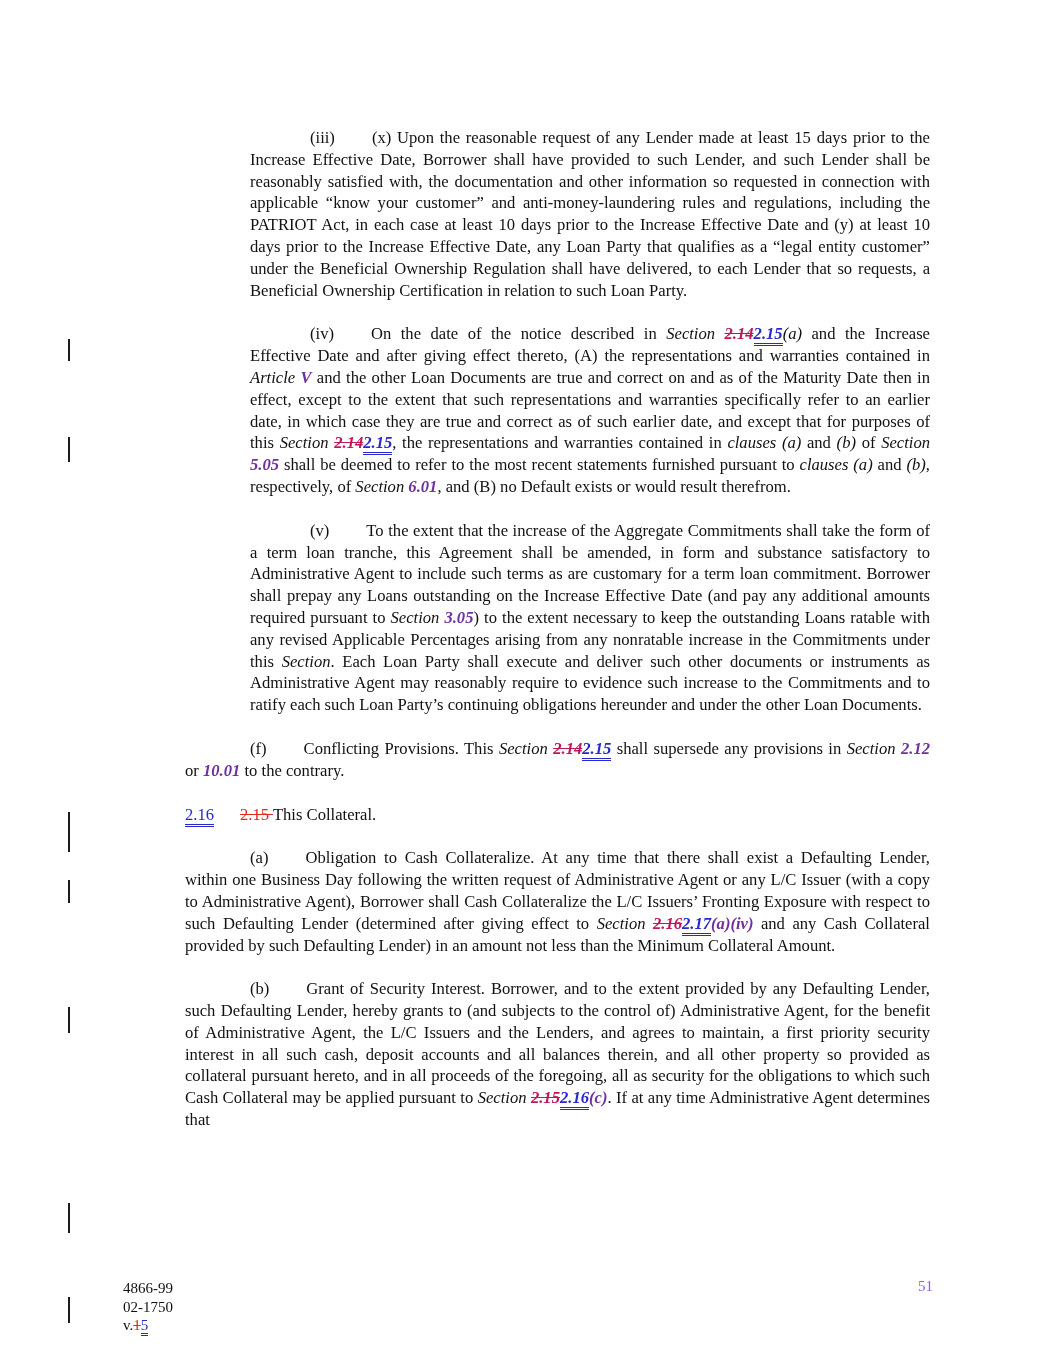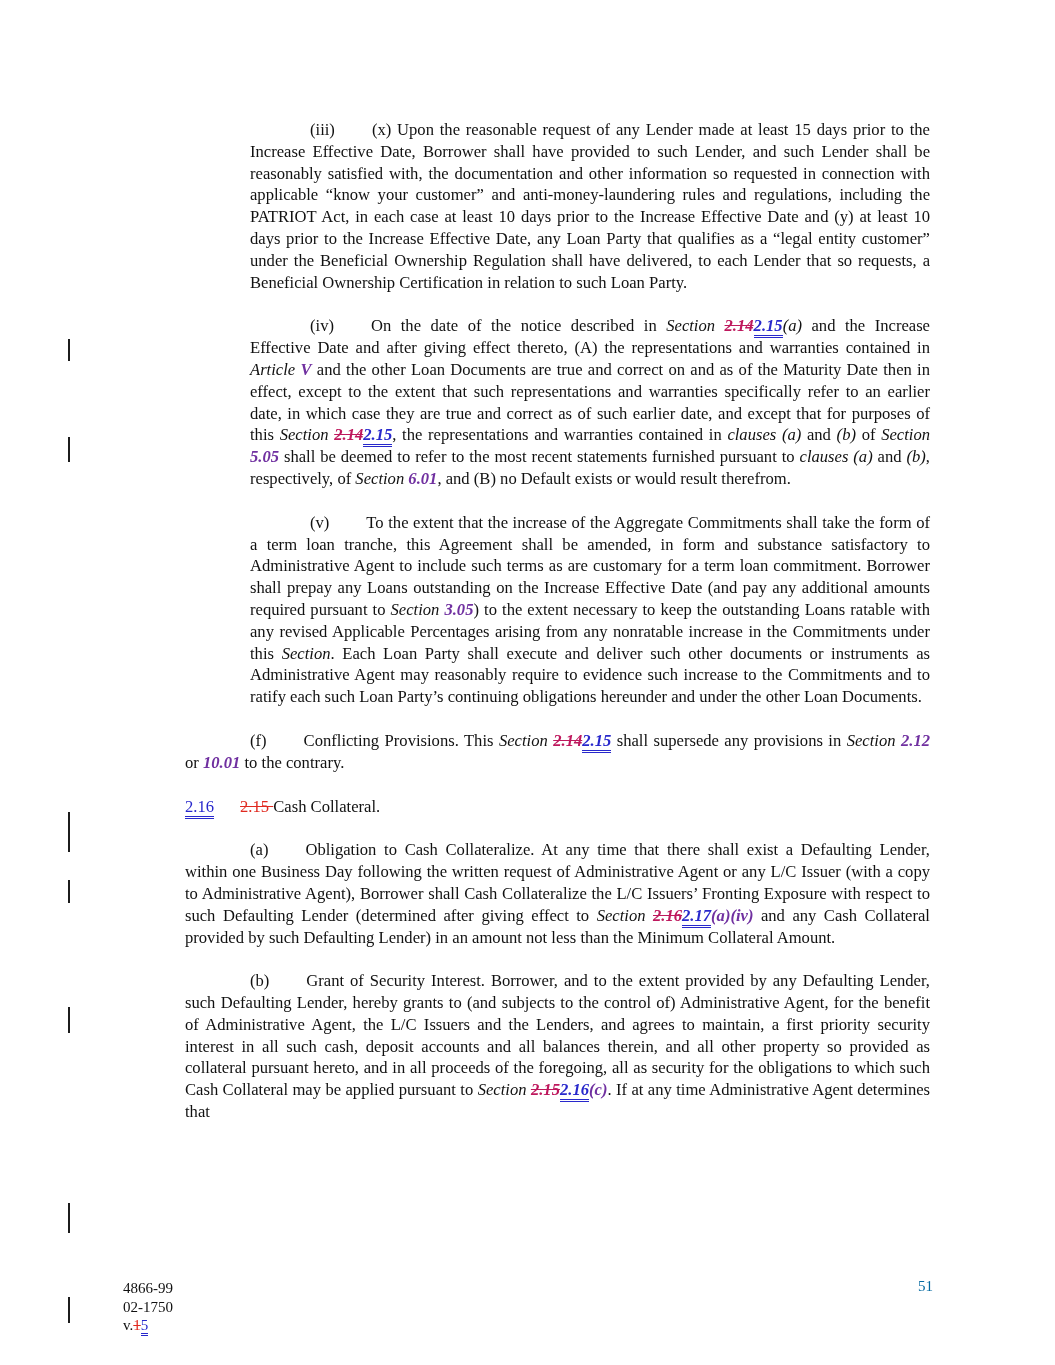--- a/index.html
+++ b/index.html
@@ -15,7 +15,7 @@
   }
   .doc-body {
     position: absolute;
-    top: 119px;
+    top: 127px;
     left: 0;
     width: 1055px;
   }

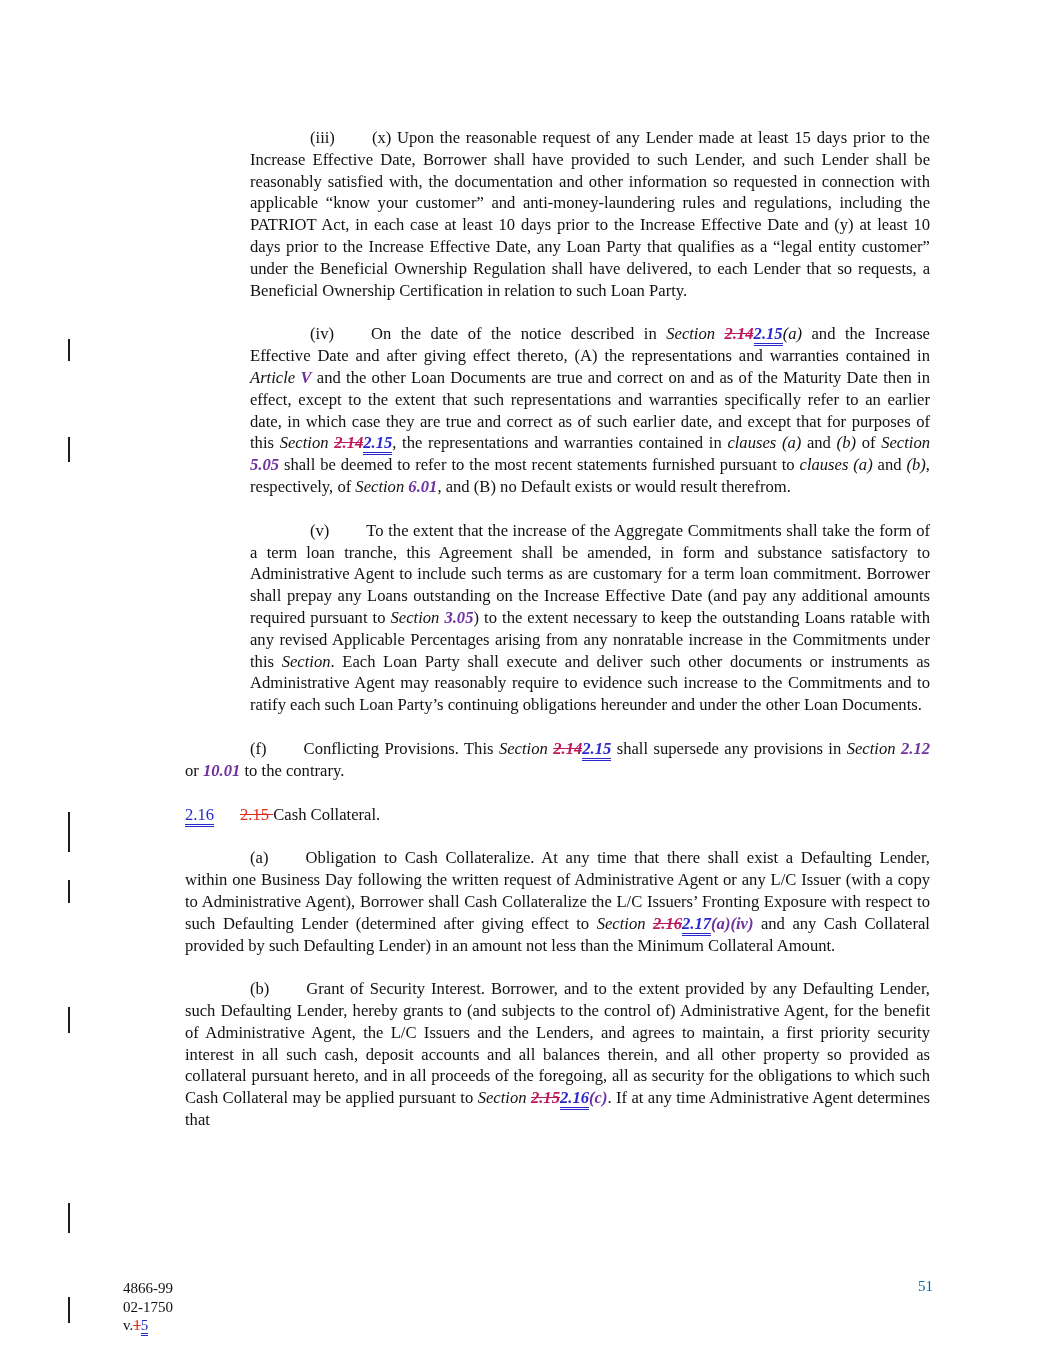--- a/index.html
+++ b/index.html
@@ -76,7 +76,7 @@
       <p class="para layout-indent"><span class="r-t">(iv)</span><span class="r-tab"></span><span class="r-t">On the date of the notice described in </span><span class="r-bi">Section </span><span class="r-del">2.14</span><span class="r-ins">2.15</span><span class="r-bi">(a)</span><span class="r-t"> and the Increase Effective Date and after giving effect thereto, (A) the representations and warranties contained in </span><span class="r-bi">Article </span><span class="r-ref">V</span><span class="r-t"> and the other Loan Documents are true and correct on and as of the Maturity Date then in effect, except to the extent that such representations and warranties specifically refer to an earlier date, in which case they are true and correct as of such earlier date, and except that for purposes of this </span><span class="r-bi">Section </span><span class="r-del">2.14</span><span class="r-ins">2.15</span><span class="r-t">, the representations and warranties contained in </span><span class="r-bi">clauses (a)</span><span class="r-t"> and </span><span class="r-bi">(b)</span><span class="r-t"> of </span><span class="r-bi">Section </span><span class="r-ref">5.05</span><span class="r-t"> shall be deemed to refer to the most recent statements furnished pursuant to </span><span class="r-bi">clauses (a)</span><span class="r-t"> and </span><span class="r-bi">(b)</span><span class="r-t">, respectively, of </span><span class="r-bi">Section </span><span class="r-ref">6.01</span><span class="r-t">, and (B) no Default exists or would result therefrom.</span></p>
       <p class="para layout-indent"><span class="r-t">(v)</span><span class="r-tab"></span><span class="r-t">To the extent that the increase of the Aggregate Commitments shall take the form of a term loan tranche, this Agreement shall be amended, in form and substance satisfactory to Administrative Agent to include such terms as are customary for a term loan commitment. Borrower shall prepay any Loans outstanding on the Increase Effective Date (and pay any additional amounts required pursuant to </span><span class="r-bi">Section </span><span class="r-ref">3.05</span><span class="r-t">) to the extent necessary to keep the outstanding Loans ratable with any revised Applicable Percentages arising from any nonratable increase in the Commitments under this </span><span class="r-bi">Section</span><span class="r-t">. Each Loan Party shall execute and deliver such other documents or instruments as Administrative Agent may reasonably require to evidence such increase to the Commitments and to ratify each such Loan Party’s continuing obligations hereunder and under the other Loan Documents.</span></p>
       <p class="para layout-flush"><span class="r-t">(f)</span><span class="r-tab"></span><span class="r-b">Conflicting Provisions</span><span class="r-t">. This </span><span class="r-bi">Section </span><span class="r-del">2.14</span><span class="r-ins">2.15</span><span class="r-t"> shall supersede any provisions in </span><span class="r-bi">Section </span><span class="r-ref">2.12</span><span class="r-t"> or </span><span class="r-ref">10.01</span><span class="r-t"> to the contrary.</span></p>
-      <p class="para layout-heading"><span class="r-insp">2.16</span><span class="r-tabn"></span><span class="r-delp">2.15 </span><span class="r-b">Cash Collateral</span><span class="r-t">.</span></p>
+      <p class="para layout-heading"><span class="r-insp">2.16</span><span class="r-tabn"></span><span class="r-delp">2.15 </span><span class="r-b">This Collateral</span><span class="r-t">.</span></p>
       <p class="para layout-flush"><span class="r-t">(a)</span><span class="r-tab"></span><span class="r-b">Obligation to Cash Collateralize</span><span class="r-t">. At any time that there shall exist a Defaulting Lender, within one Business Day following the written request of Administrative Agent or any L/C Issuer (with a copy to Administrative Agent), Borrower shall Cash Collateralize the L/C Issuers’ Fronting Exposure with respect to such Defaulting Lender (determined after giving effect to </span><span class="r-bi">Section </span><span class="r-del">2.16</span><span class="r-ins">2.17</span><span class="r-ref">(a)(iv)</span><span class="r-t"> and any Cash Collateral provided by such Defaulting Lender) in an amount not less than the Minimum Collateral Amount.</span></p>
       <p class="para layout-flush"><span class="r-t">(b)</span><span class="r-tab"></span><span class="r-b">Grant of Security Interest</span><span class="r-t">. Borrower, and to the extent provided by any Defaulting Lender, such Defaulting Lender, hereby grants to (and subjects to the control of) Administrative Agent, for the benefit of Administrative Agent, the L/C Issuers and the Lenders, and agrees to maintain, a first priority security interest in all such cash, deposit accounts and all balances therein, and all other property so provided as collateral pursuant hereto, and in all proceeds of the foregoing, all as security for the obligations to which such Cash Collateral may be applied pursuant to </span><span class="r-bi">Section </span><span class="r-del">2.15</span><span class="r-ins">2.16</span><span class="r-ref">(c)</span><span class="r-t">. If at any time Administrative Agent determines that</span></p>
     </div>

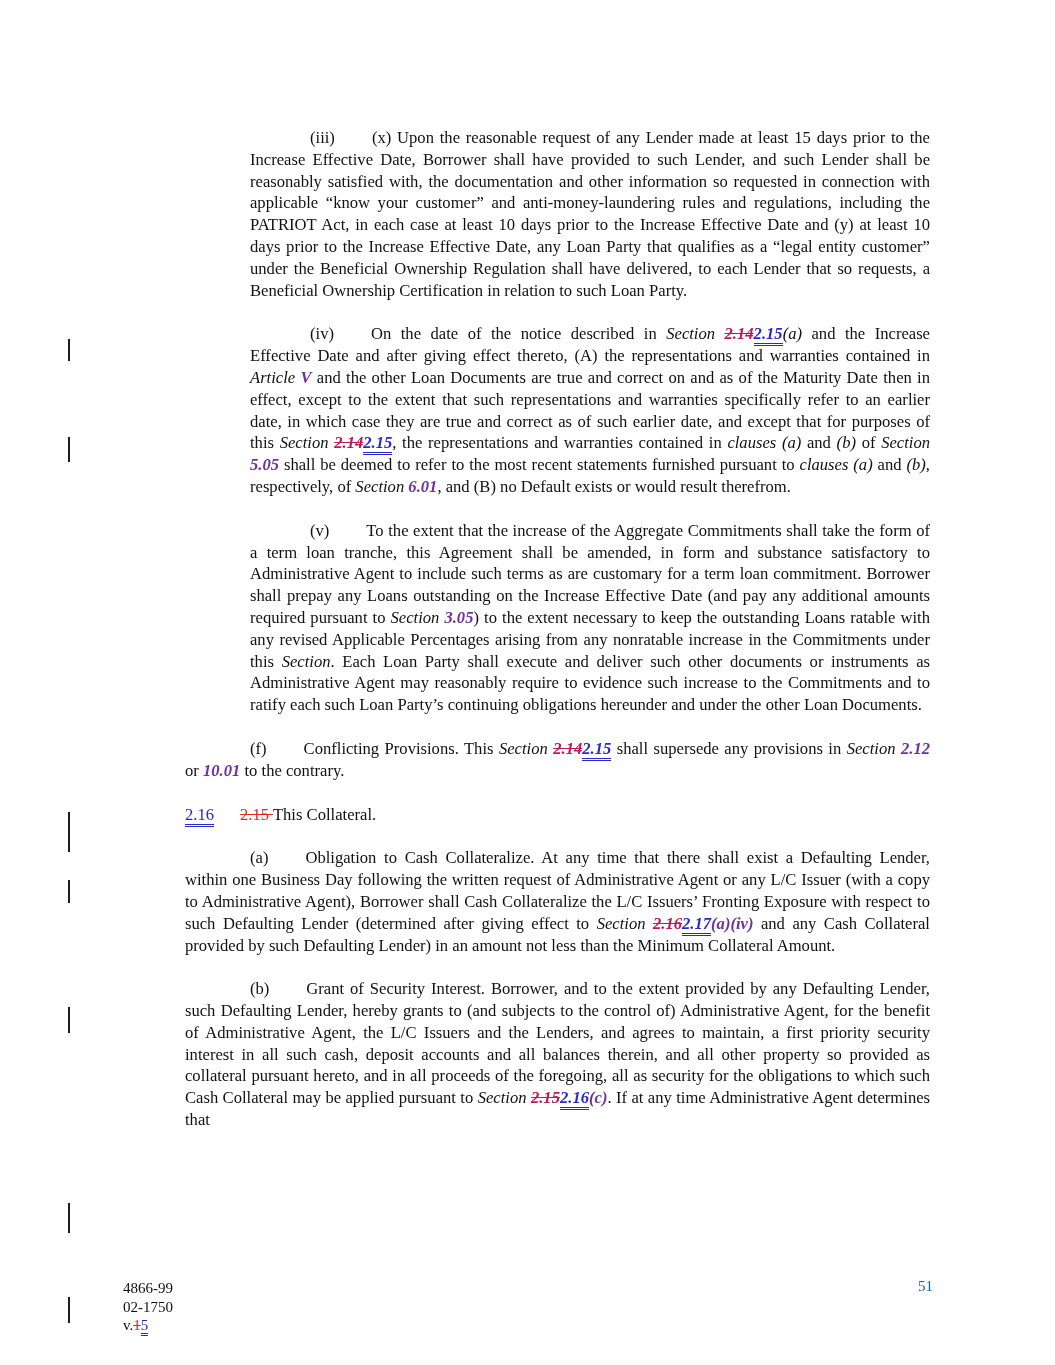--- a/index.html
+++ b/index.html
@@ -62,7 +62,7 @@
     left: 918px;
     top: 1278px;
     font-size: 15px;
-    color: #0369a1;
+    color: #8b5cf6;
   }
 </style>
 </head>

